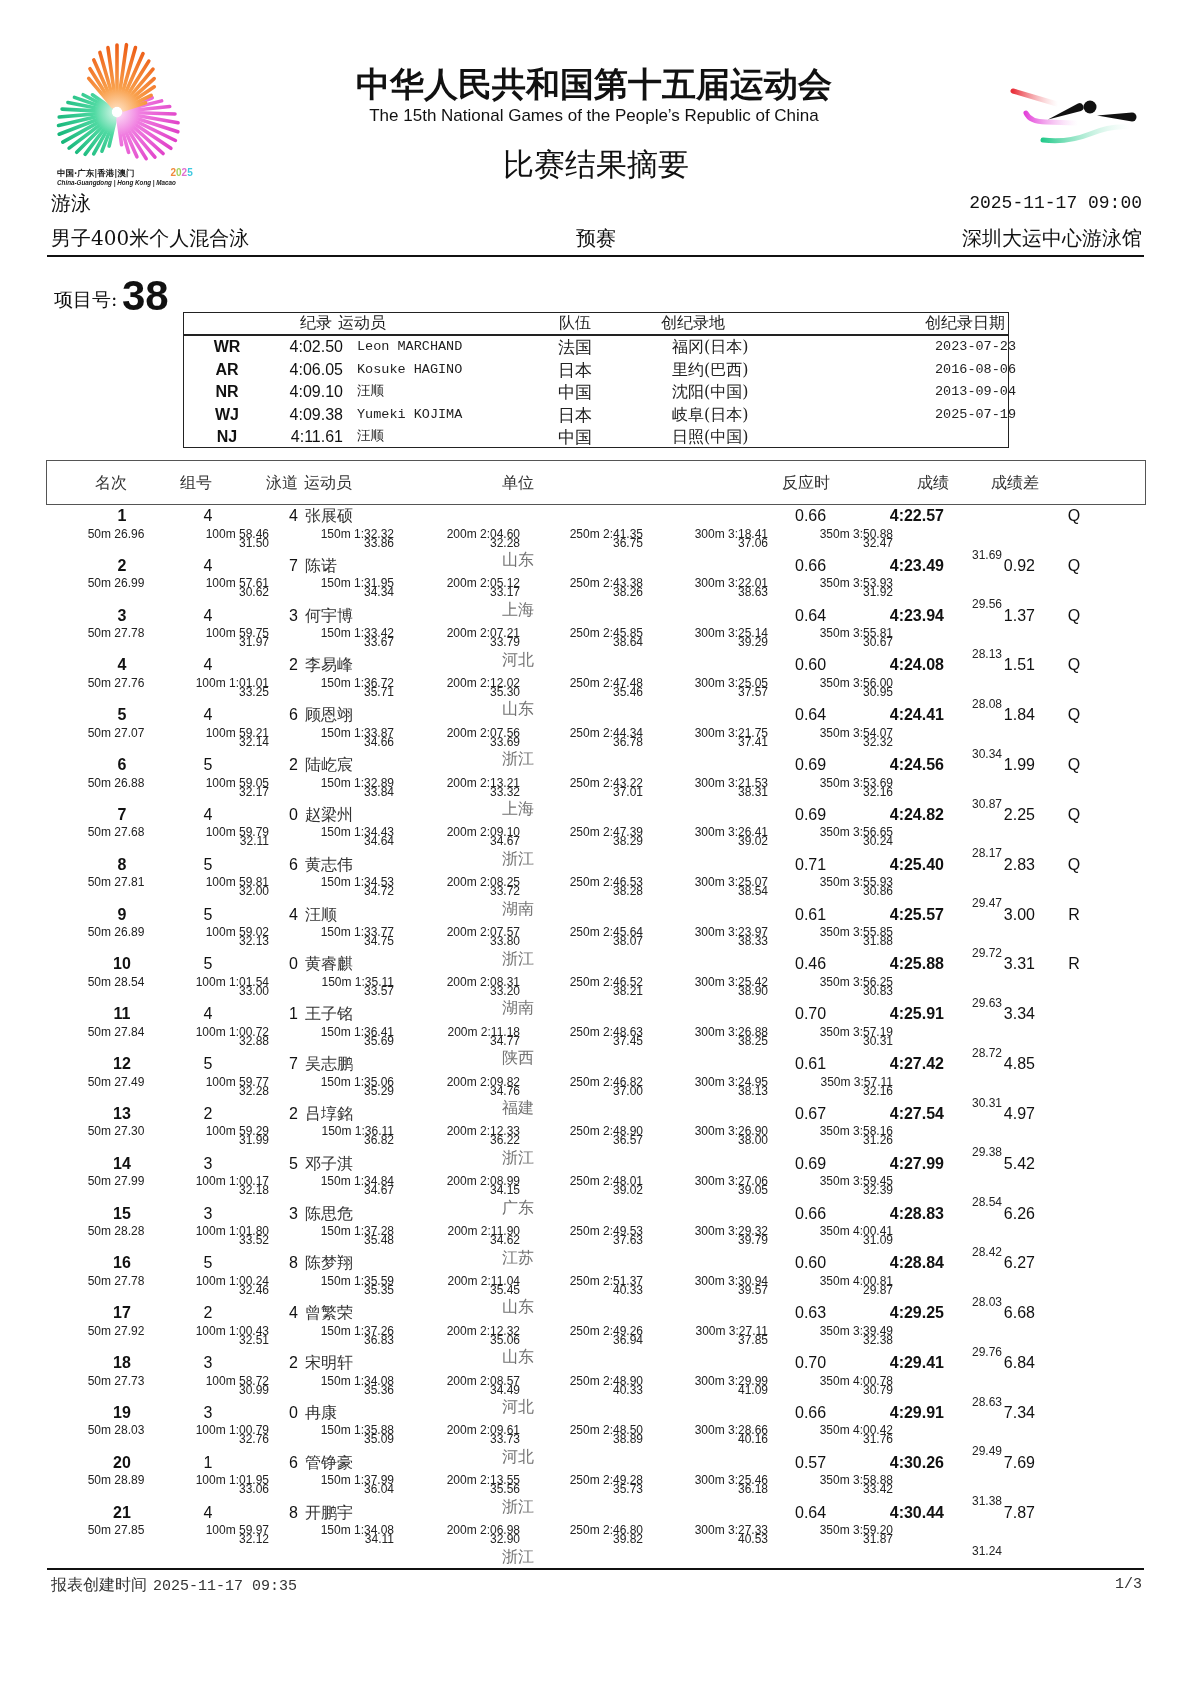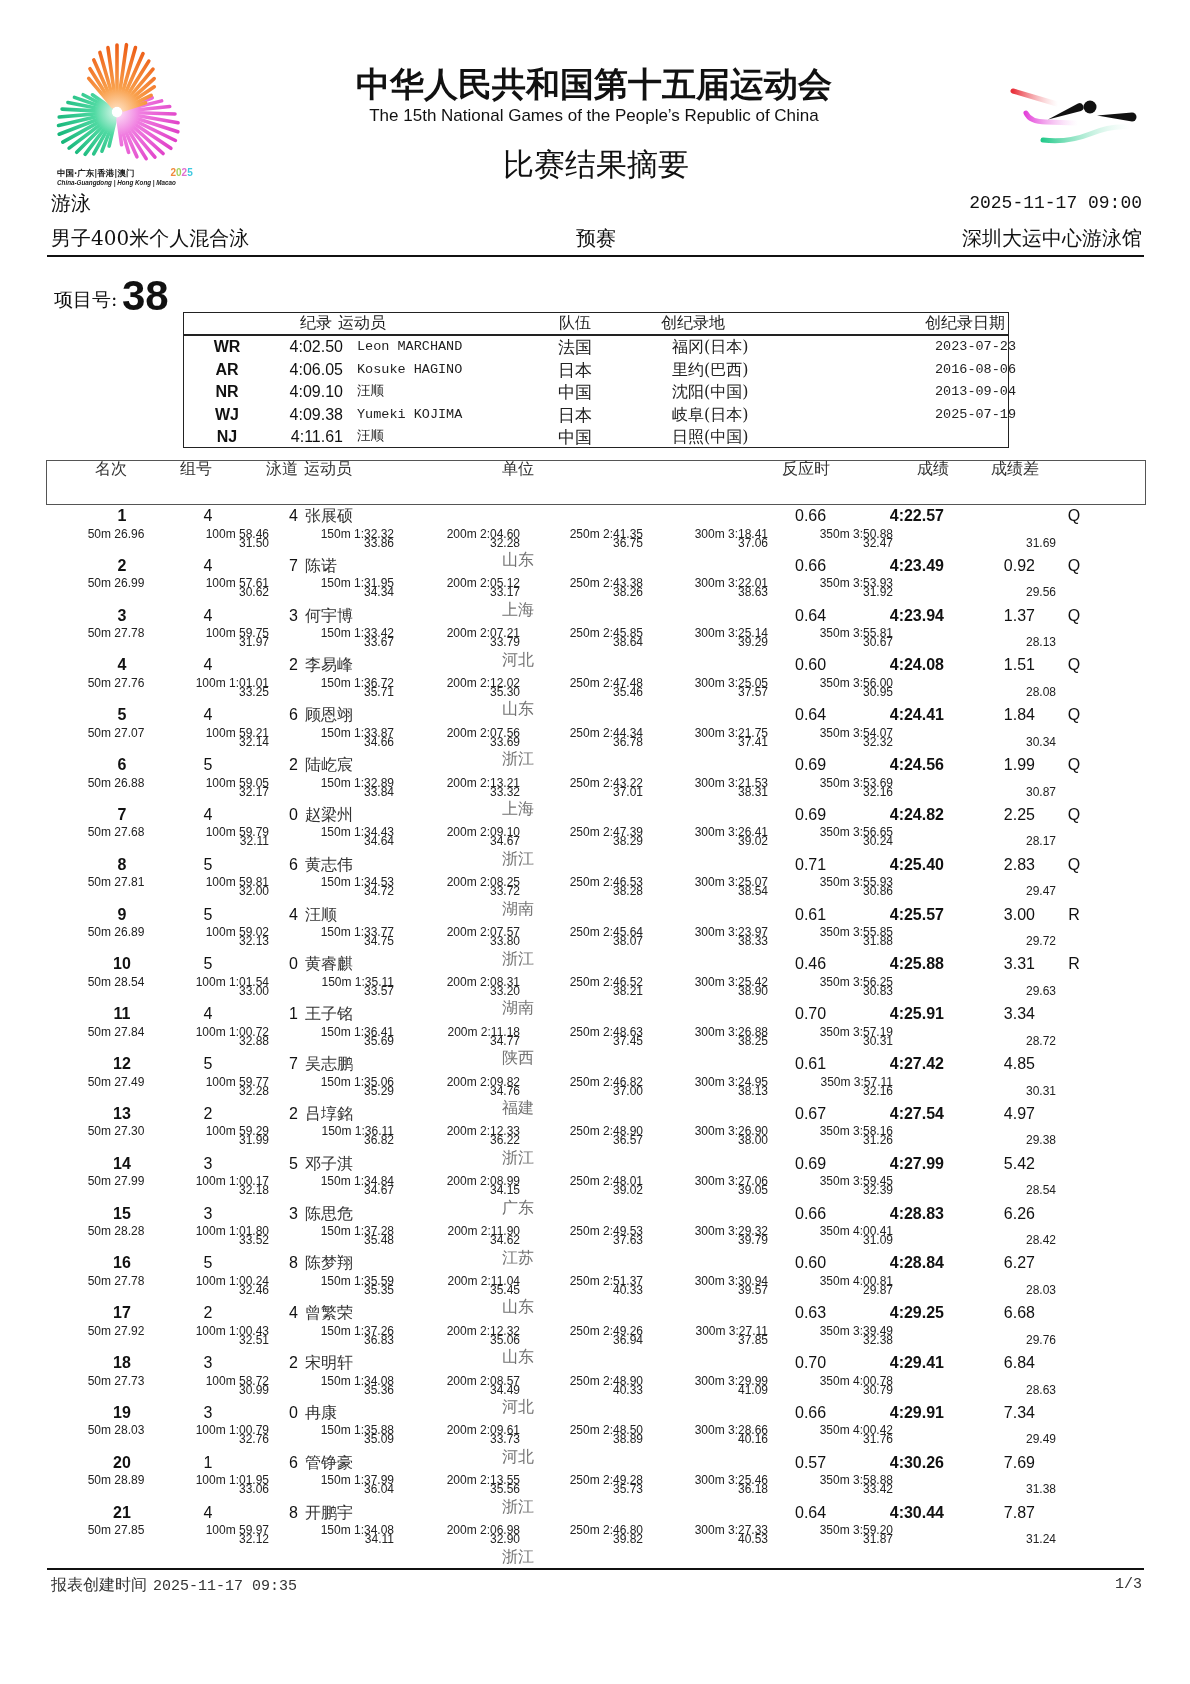--- a/index.html
+++ b/index.html
@@ -41,7 +41,7 @@
 
   
   #results-head{position:absolute;left:46px;top:460px;width:1100px;height:45px;border:1.2px solid #555;box-sizing:border-box;}
-  .hl{top:460px;font-size:16px;line-height:18px;color:#333;}
+  .hl{top:474px;font-size:16px;line-height:18px;color:#333;}
 
   
   #results-rows{position:absolute;left:0;top:0;width:1190px;height:1684px;}

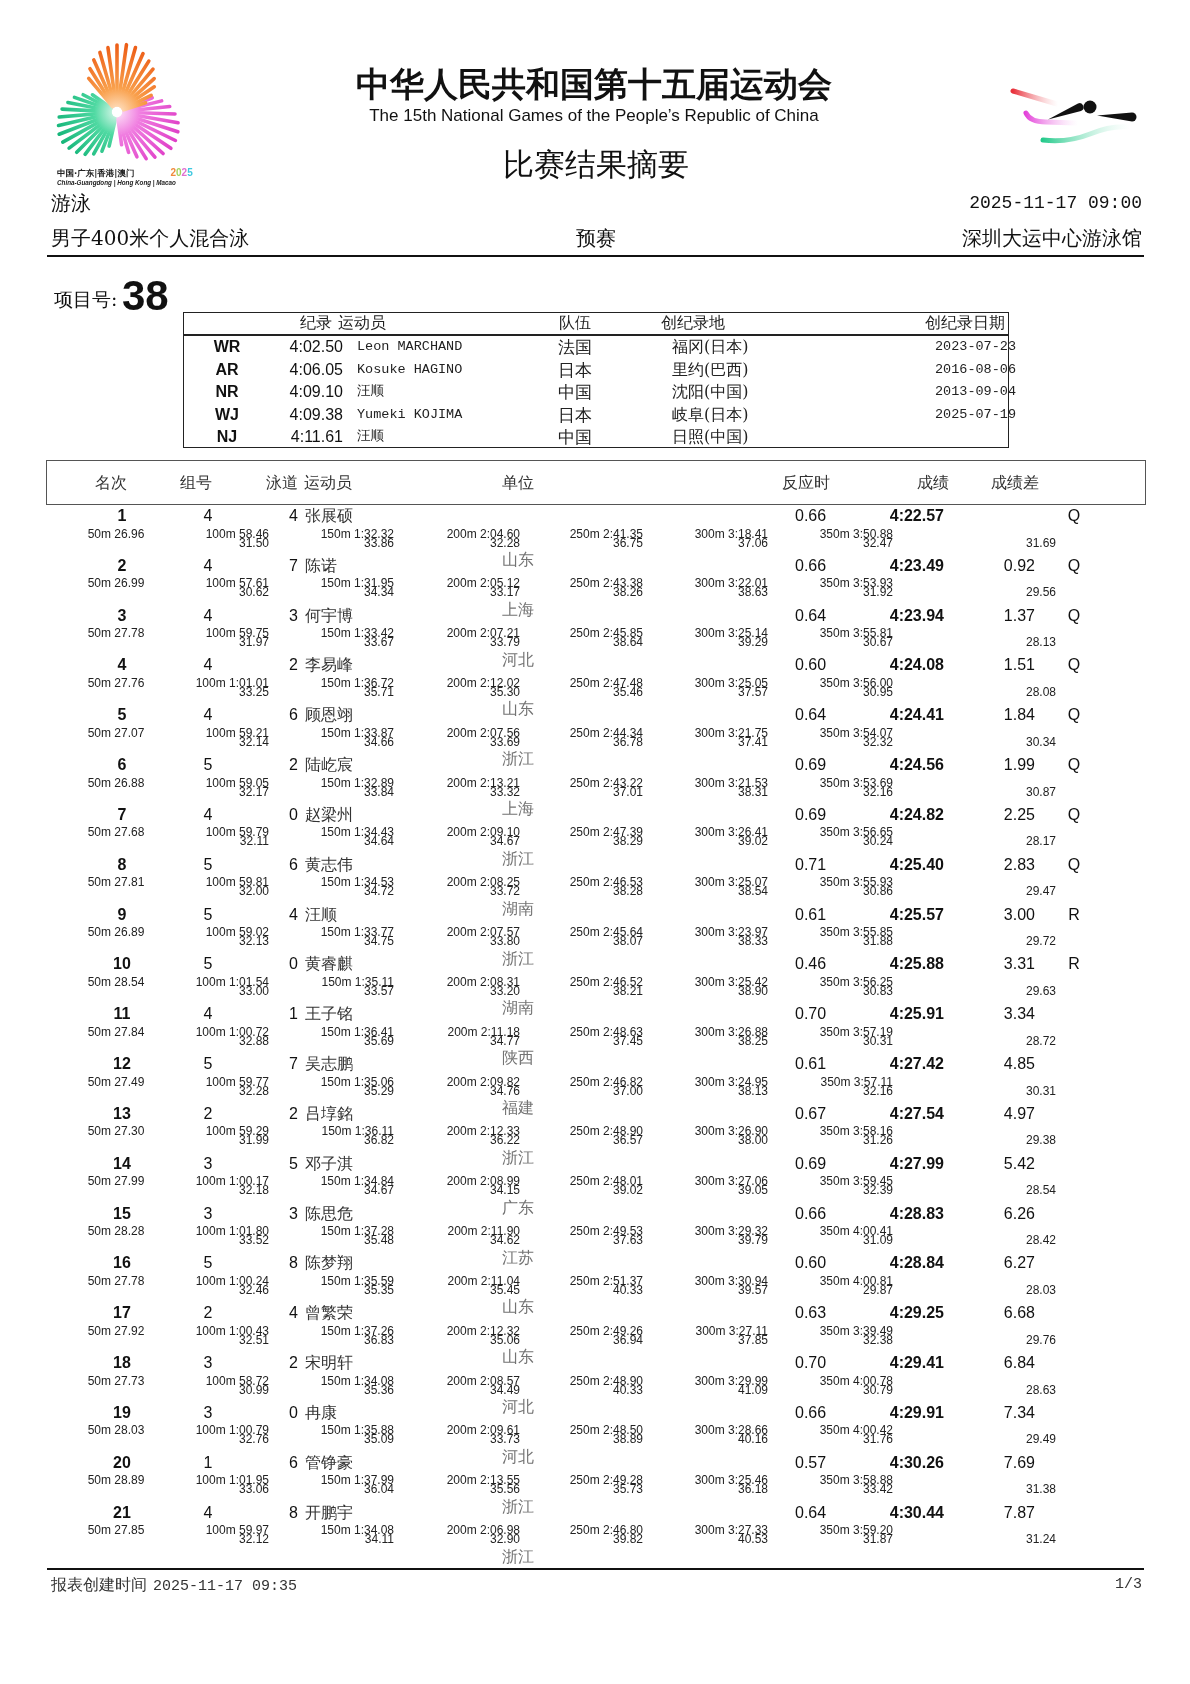--- a/index.html
+++ b/index.html
@@ -62,7 +62,7 @@
   .st{margin-left:3.3px;}
   .k0{left:66px;text-align:center;}
   .k1{left:169px;}.k2{left:294px;}.k3{left:420px;}.k4{left:543px;}.k5{left:668px;}.k6{left:793px;}
-  .last{left:1026px;width:auto;text-align:left;}
+  .last{left:972px;width:auto;text-align:left;margin-top:12px;}
 
   
   #footer-created{left:51px;top:1576px;font-size:16px;line-height:18px;color:#333;}

